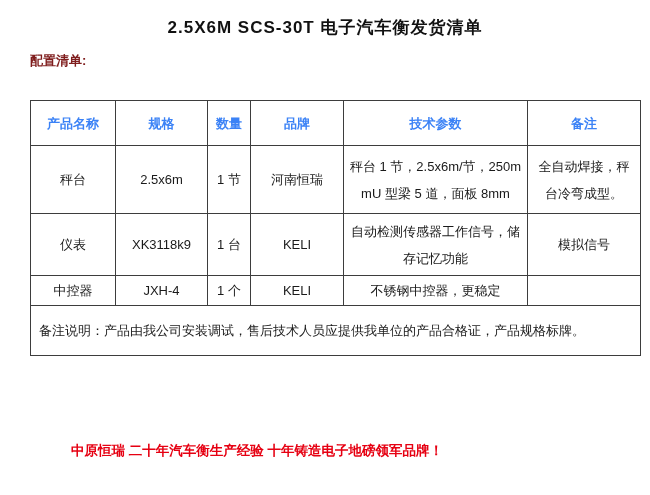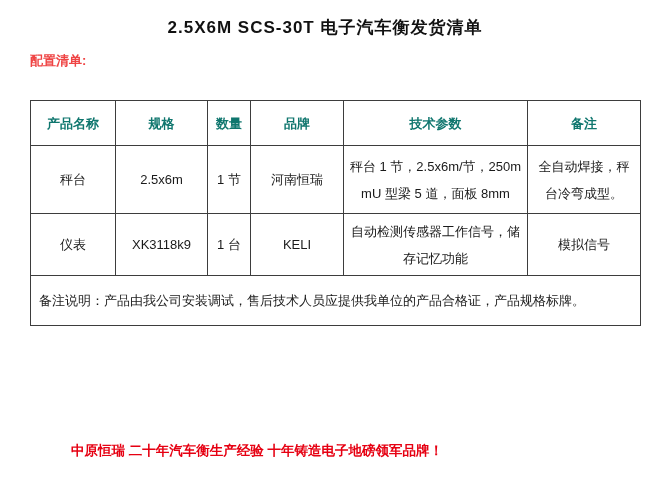--- a/index.html
+++ b/index.html
@@ -21,7 +21,7 @@
   .subtitle{
     position:absolute;top:52px;left:30px;
     font-size:13px;font-weight:bold;
-    color:#ef4444;
+    color:#7f1d1d;
   }
   table.spec-table{
     position:absolute;top:100px;left:30px;

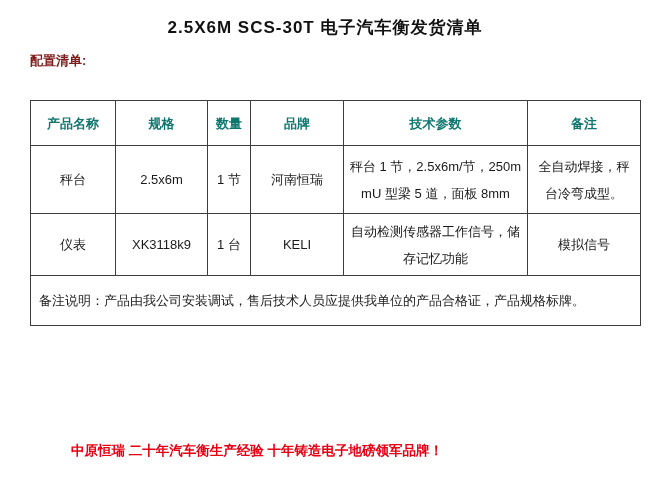--- a/index.html
+++ b/index.html
@@ -41,7 +41,7 @@
   }
   .spec-table th{
     font-weight:bold;
-    color:#0f766e;
+    color:#3b82f6;
   }
   tr.r-header{height:45px;}
   tr.r-platform{height:68px;}

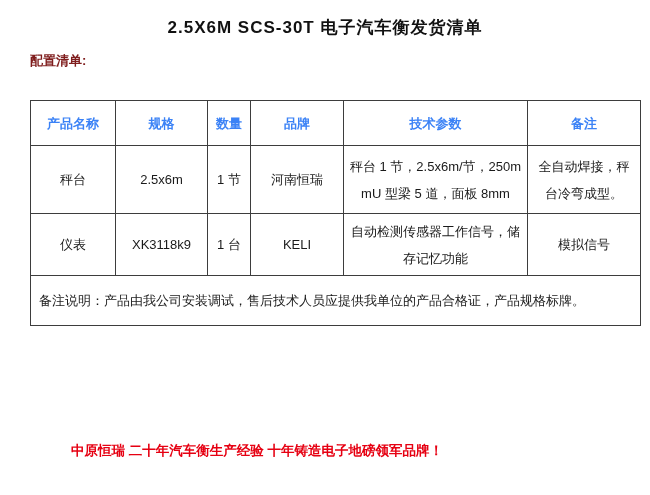--- a/index.html
+++ b/index.html
@@ -103,6 +103,14 @@
       <td>自动检测传感器工作信号，储存记忆功能</td>
       <td>模拟信号</td>
     </tr>
+    <tr class="r-junction">
+      <td>中控器</td>
+      <td>JXH-4</td>
+      <td>1 个</td>
+      <td>KELI</td>
+      <td>不锈钢中控器，更稳定</td>
+      <td></td>
+    </tr>
     <tr class="r-footer">
       <td class="footer-note" colspan="6">备注说明：产品由我公司安装调试，售后技术人员应提供我单位的产品合格证，产品规格标牌。</td>
     </tr>

